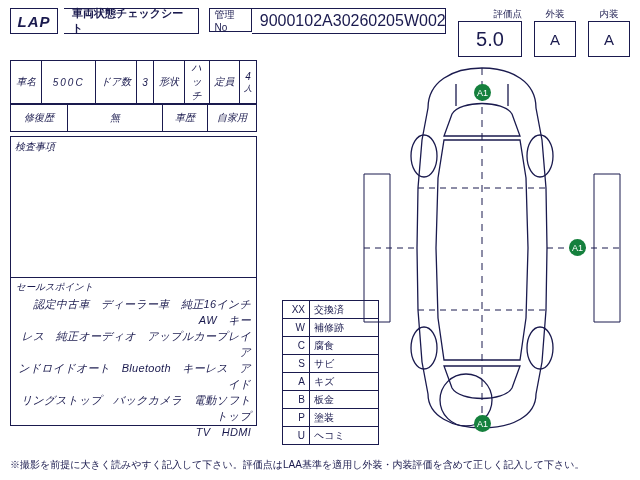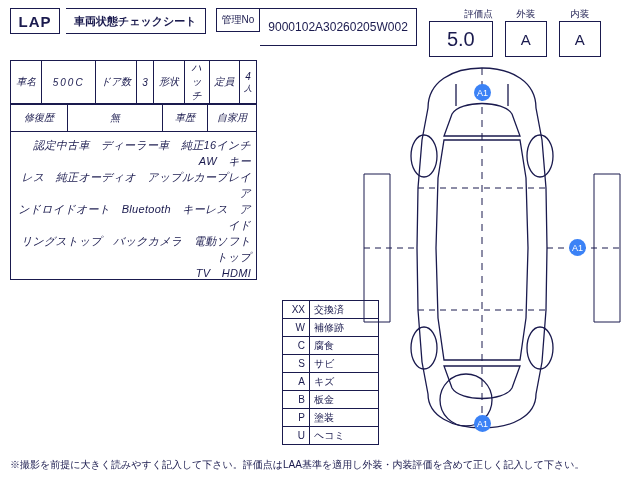--- a/index.html
+++ b/index.html
@@ -9,7 +9,7 @@
   
   .hdr{display:flex;align-items:flex-start;gap:6px;}
   .logo-box{width:48px;height:24px;border:1.5px solid #1a1a4e;display:flex;align-items:center;justify-content:center;}
-  .logo-text{font-weight:bold;font-size:15px;letter-spacing:1px;color:#1a1a4e;}
+  .logo-text{font-style:italic;font-weight:bold;font-size:15px;letter-spacing:1px;color:#1a1a4e;}
   .title-box{height:24px;border:1.5px solid #1a1a4e;border-left:none;padding:0 8px;display:flex;align-items:center;font-size:11px;font-weight:bold;}
   .kanri{height:24px;display:flex;align-items:stretch;margin-left:4px;}
   .kanri .lab{border:1px solid #1a1a4e;padding:8px 5px;display:flex;align-items:center;font-size:10px;}

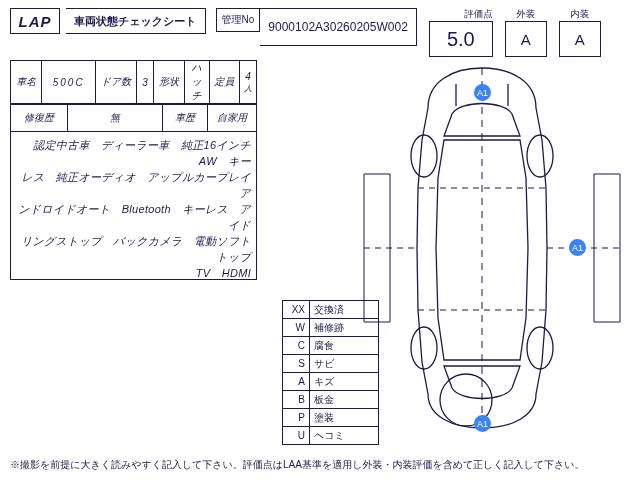--- a/index.html
+++ b/index.html
@@ -13,7 +13,7 @@
   .title-box{height:24px;border:1.5px solid #1a1a4e;border-left:none;padding:0 8px;display:flex;align-items:center;font-size:11px;font-weight:bold;}
   .kanri{height:24px;display:flex;align-items:stretch;margin-left:4px;}
   .kanri .lab{border:1px solid #1a1a4e;padding:8px 5px;display:flex;align-items:center;font-size:10px;}
-  .kanri .val{border:1px solid #1a1a4e;border-left:none;padding:18px 8px;display:flex;align-items:center;font-size:12px;min-width:128px;}
+  .kanri .val{border:1px solid #1a1a4e;border-left:none;padding:12px 8px;display:flex;align-items:center;font-size:16px;min-width:128px;}
 
   .score-wrap{margin-left:6px;text-align:right;}
   .score-lab{font-size:9.5px;}

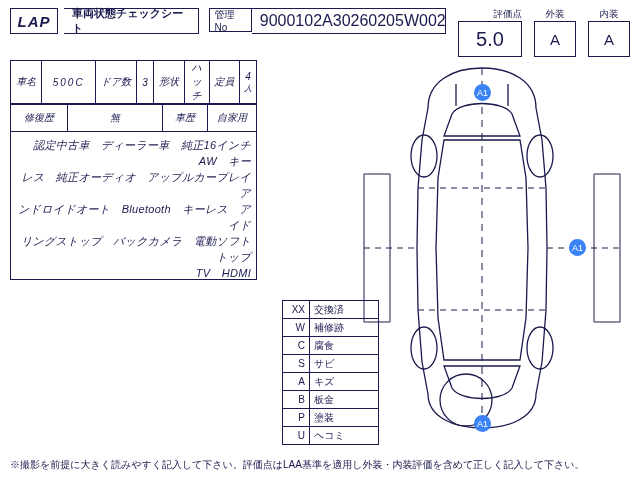--- a/index.html
+++ b/index.html
@@ -47,7 +47,7 @@
   
   .diagram{position:absolute;left:356px;top:48px;width:272px;height:388px;}
   .diagram svg{display:block;}
-  .marker{position:absolute;width:17px;height:17px;border-radius:50%;background:#3b82f6;color:#fff;font-size:9px;display:flex;align-items:center;justify-content:center;font-family:"Liberation Sans",sans-serif;}
+  .marker{position:absolute;width:17px;height:17px;border-radius:50%;background:#15803d;color:#fff;font-size:9px;display:flex;align-items:center;justify-content:center;font-family:"Liberation Sans",sans-serif;}
 
   
   .note{position:absolute;left:10px;bottom:8px;font-size:10px;}

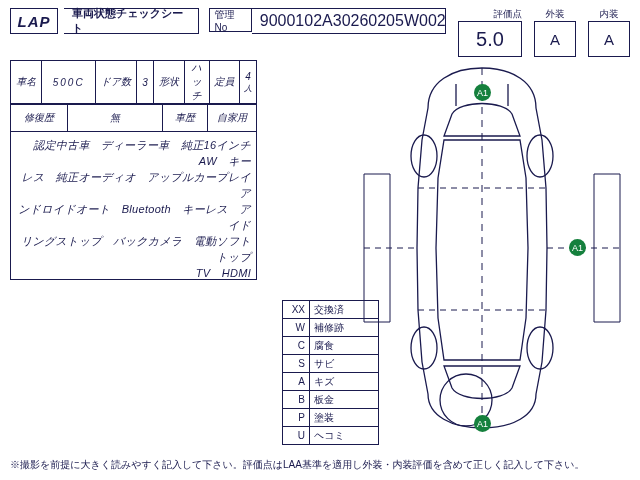--- a/index.html
+++ b/index.html
@@ -114,6 +114,10 @@
     </tbody>
       </table>
 
+    <div class="inspect">
+      <div class="cap">検査事項</div>
+      <div style="margin-top:20px;padding:0 5px;font-size:11px;line-height:15px;"></div>
+    </div>
 
     <div class="sales">
       <div class="body">

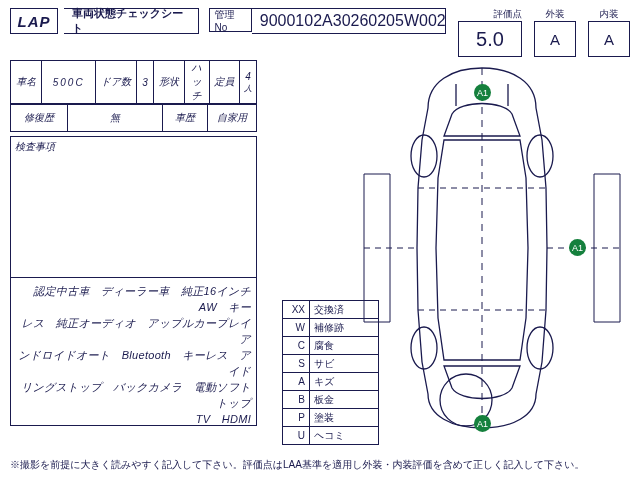--- a/index.html
+++ b/index.html
@@ -120,6 +120,7 @@
     </div>
 
     <div class="sales">
+      <div class="cap">セールスポイント</div>
       <div class="body">
         <div>認定中古車　ディーラー車　純正16インチAW　キー</div>
         <div>レス　純正オーディオ　アップルカープレイ　ア</div>

